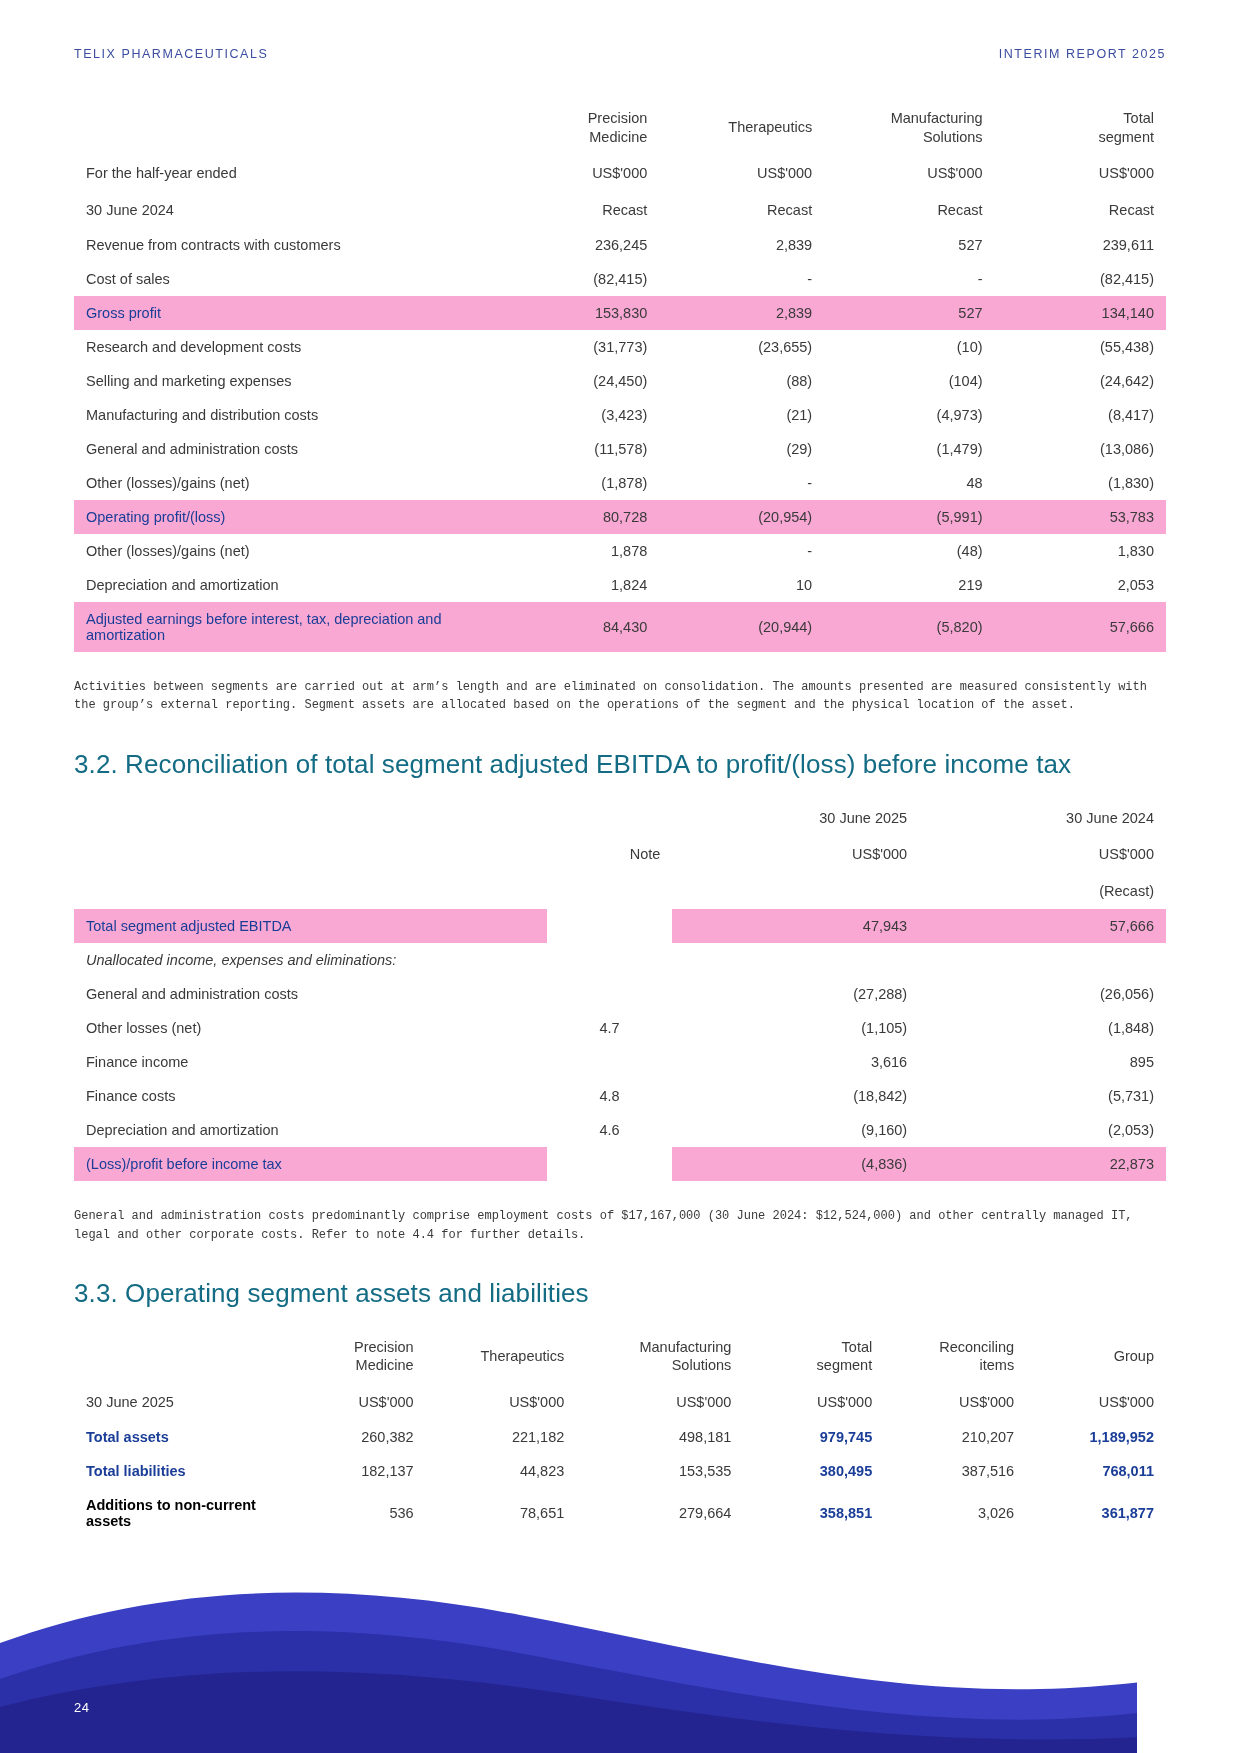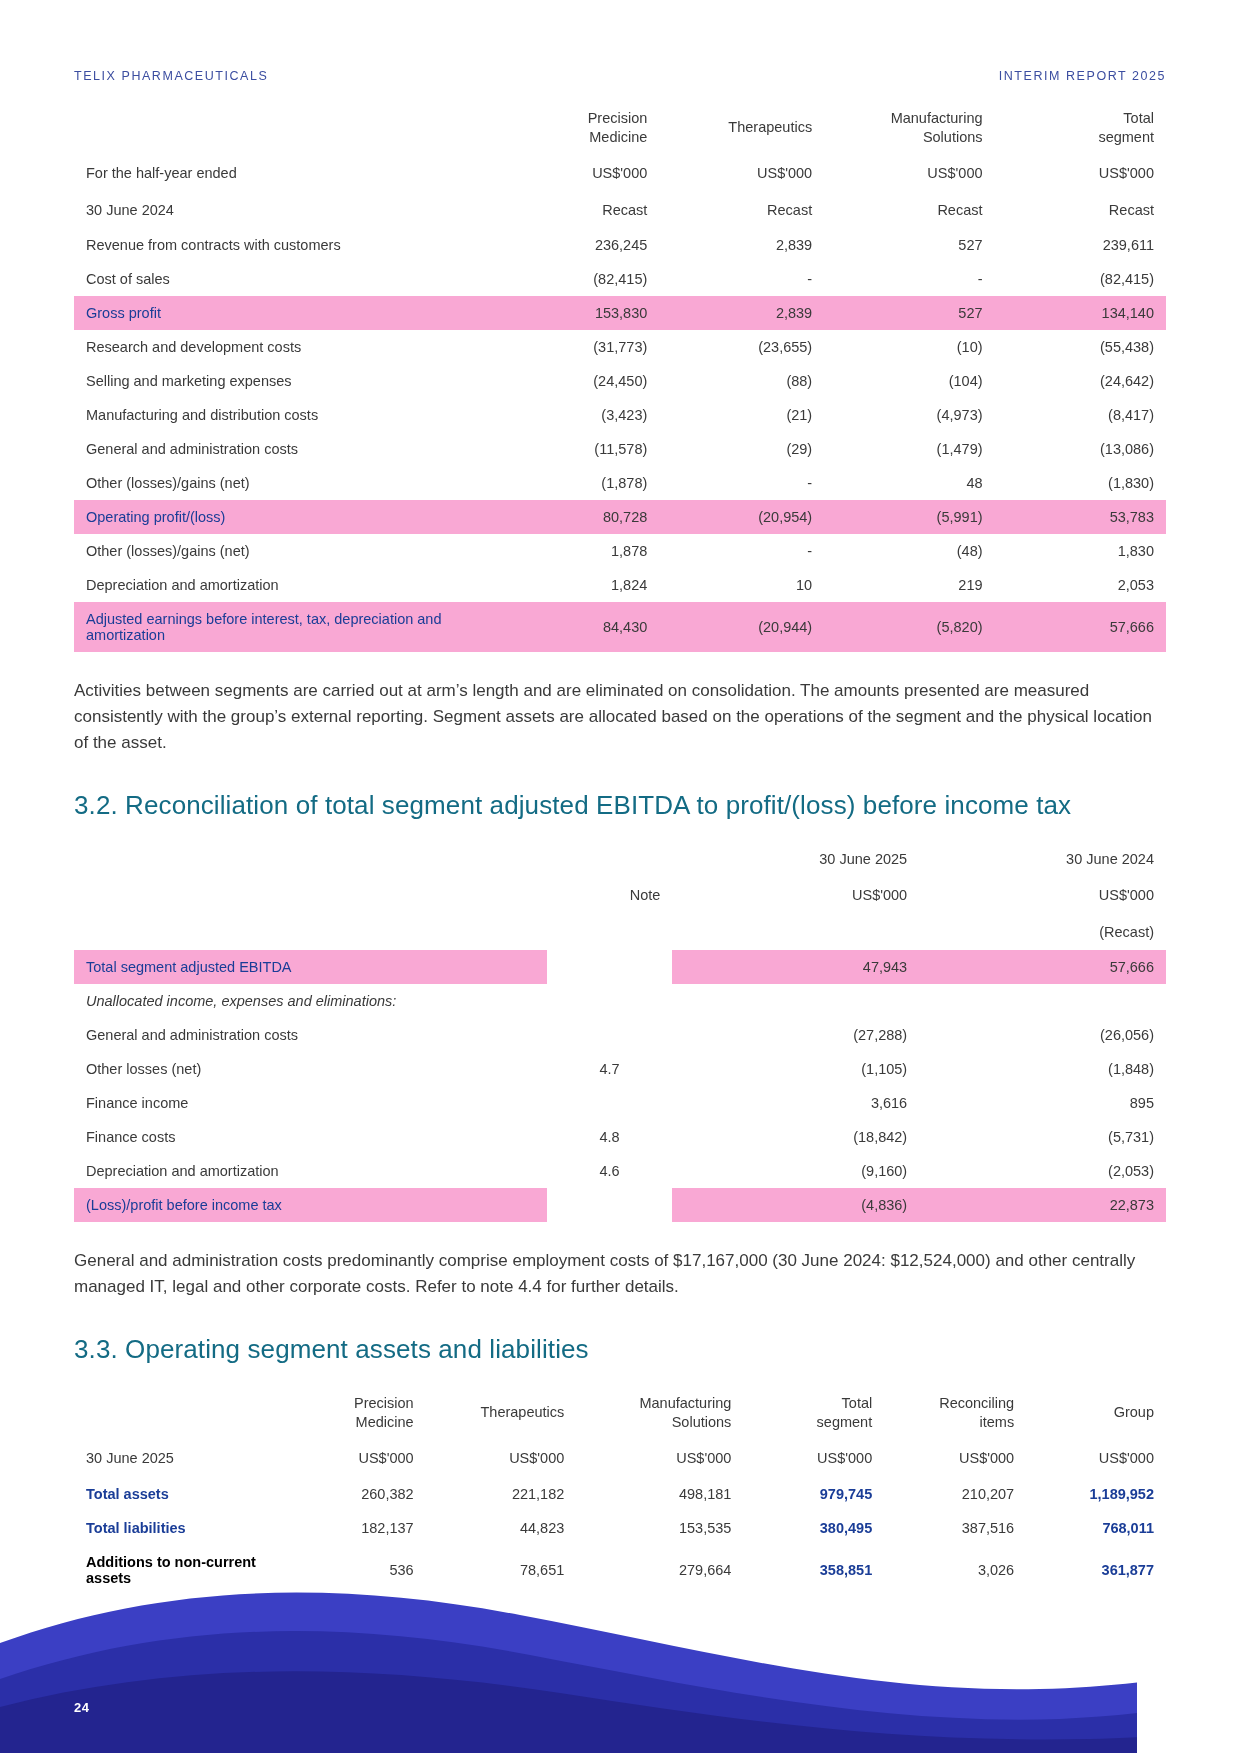--- a/index.html
+++ b/index.html
@@ -34,7 +34,6 @@
     letter-spacing: 1.55px;
     color: #3b4da0;
     font-weight: 400;
-    margin-top: 22px;
   }
   .runhead .right { text-align: right; }
 

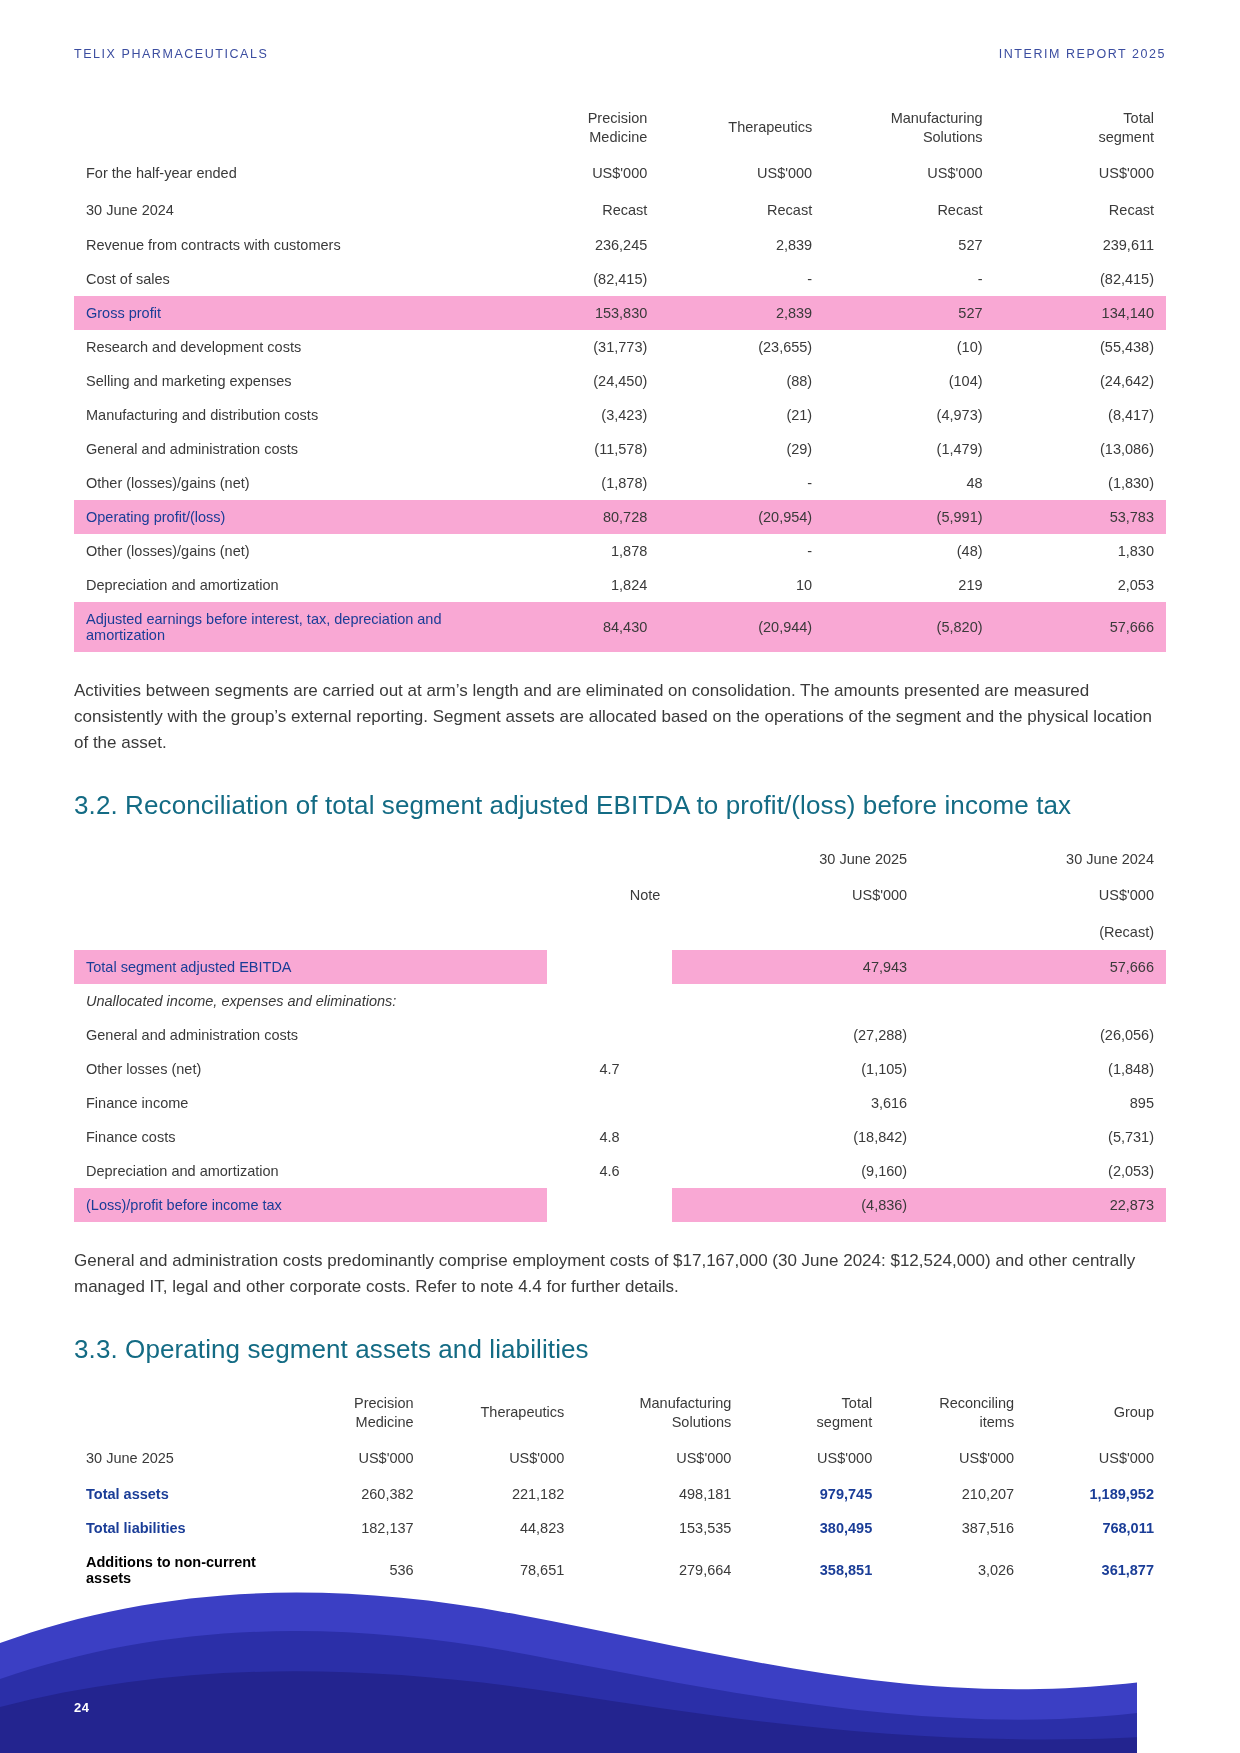--- a/index.html
+++ b/index.html
@@ -95,10 +95,11 @@
 
   
   p.body {
-    font-size: 17px;
+    font-size: 12px;
     line-height: 1.52;
     color: #3a3a3a;
     margin: 26px 0 0 0;
+    font-family: Liberation Mono, monospace;
   }
   h3.sect {
     font-size: 26px;

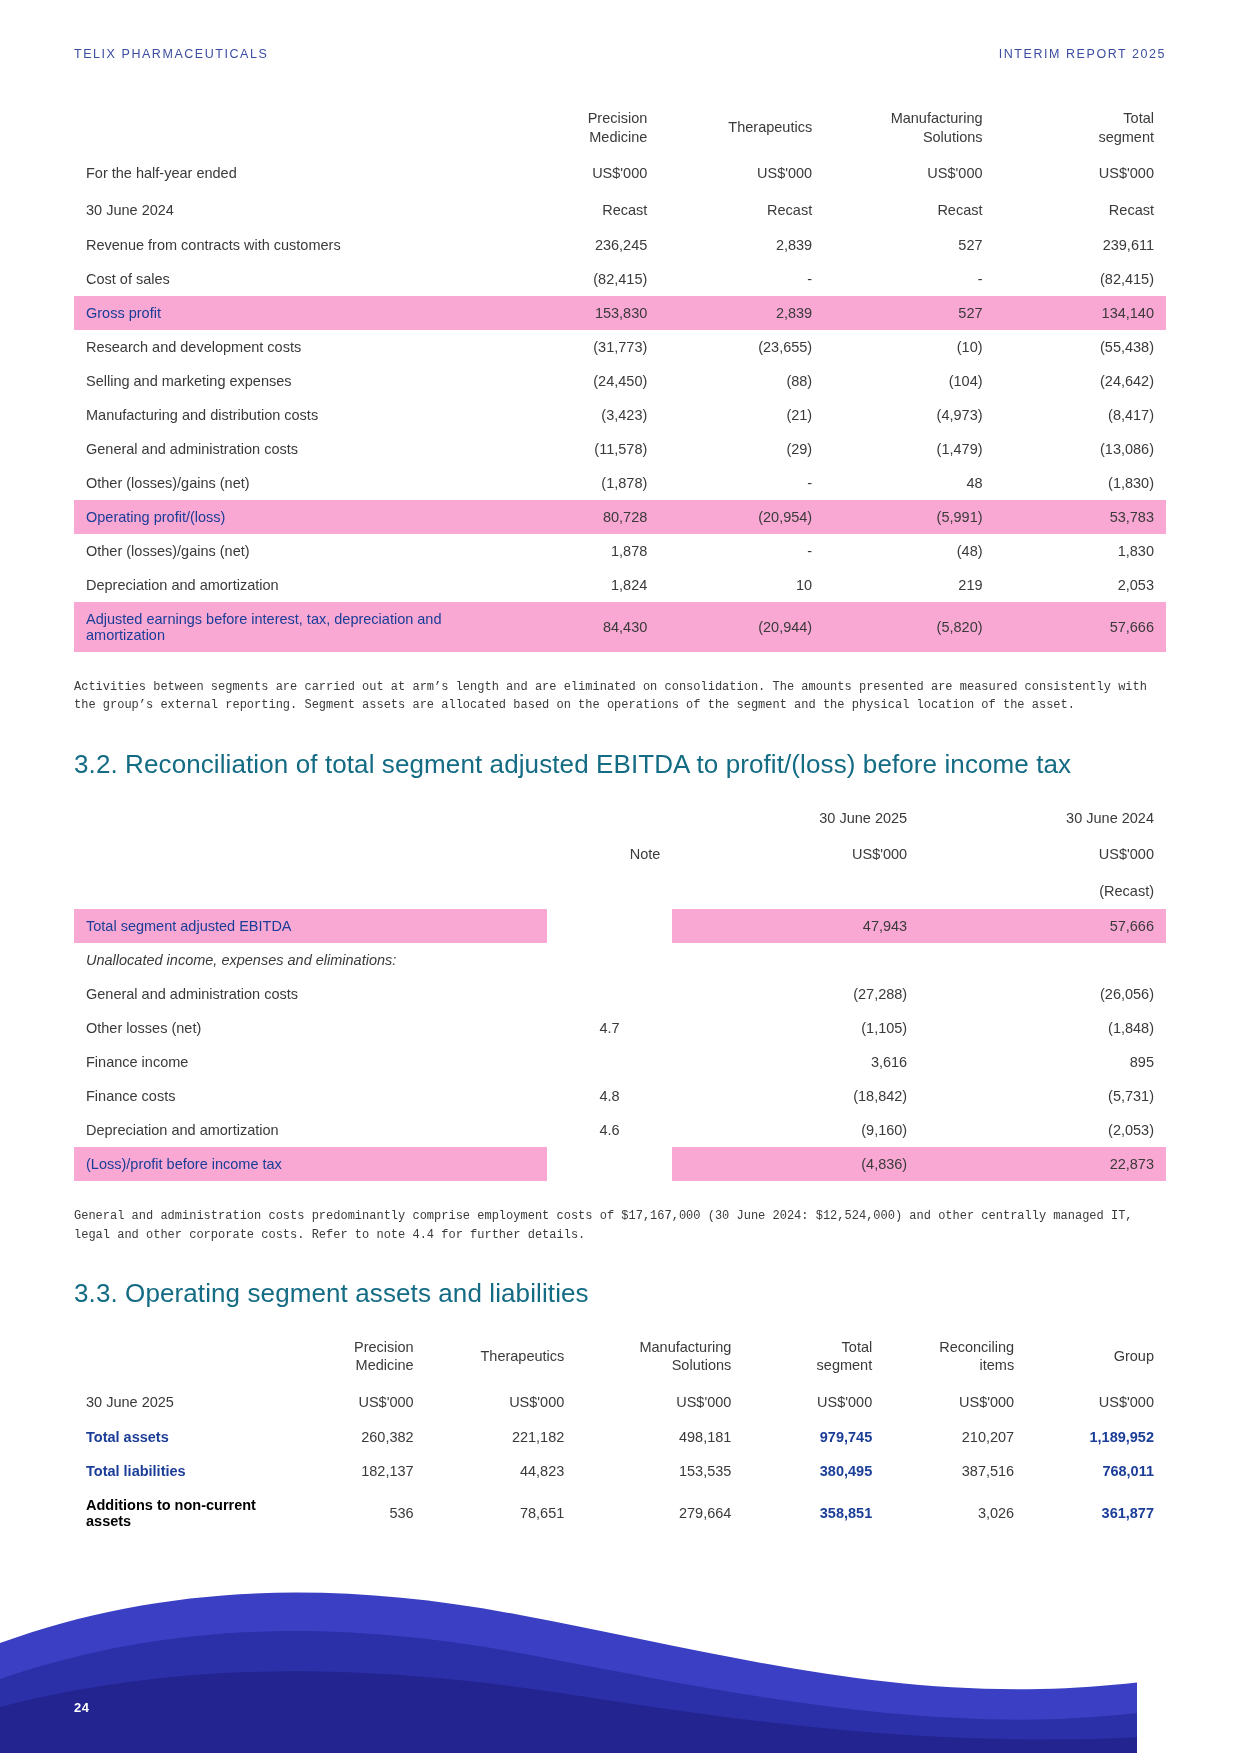--- a/index.html
+++ b/index.html
@@ -121,7 +121,6 @@
     width: 1137px;
     height: 260px;
     overflow: hidden;
-    font-weight: bold;
   }
   .footer svg { display: block; }
   .pageno {

